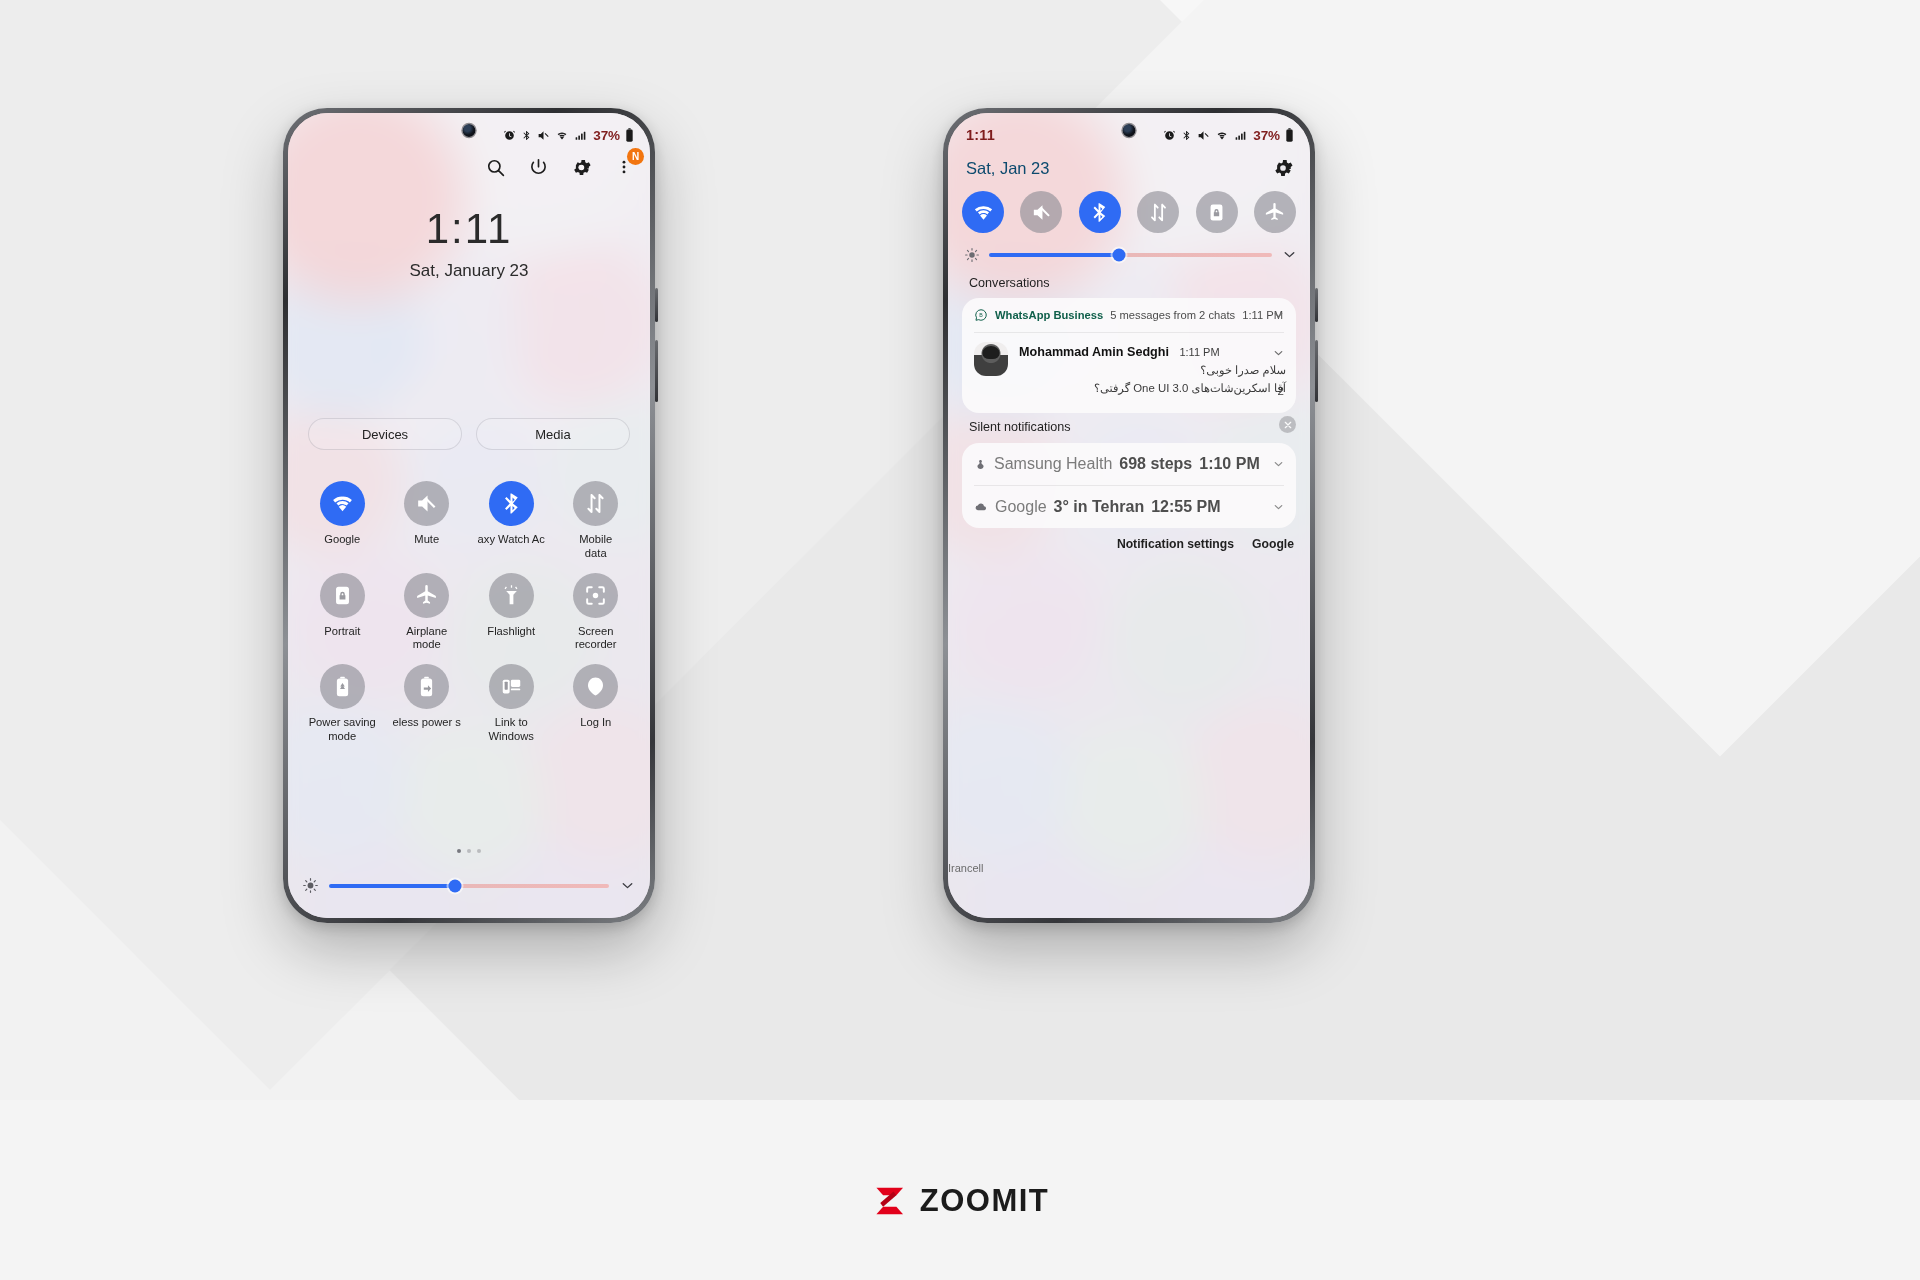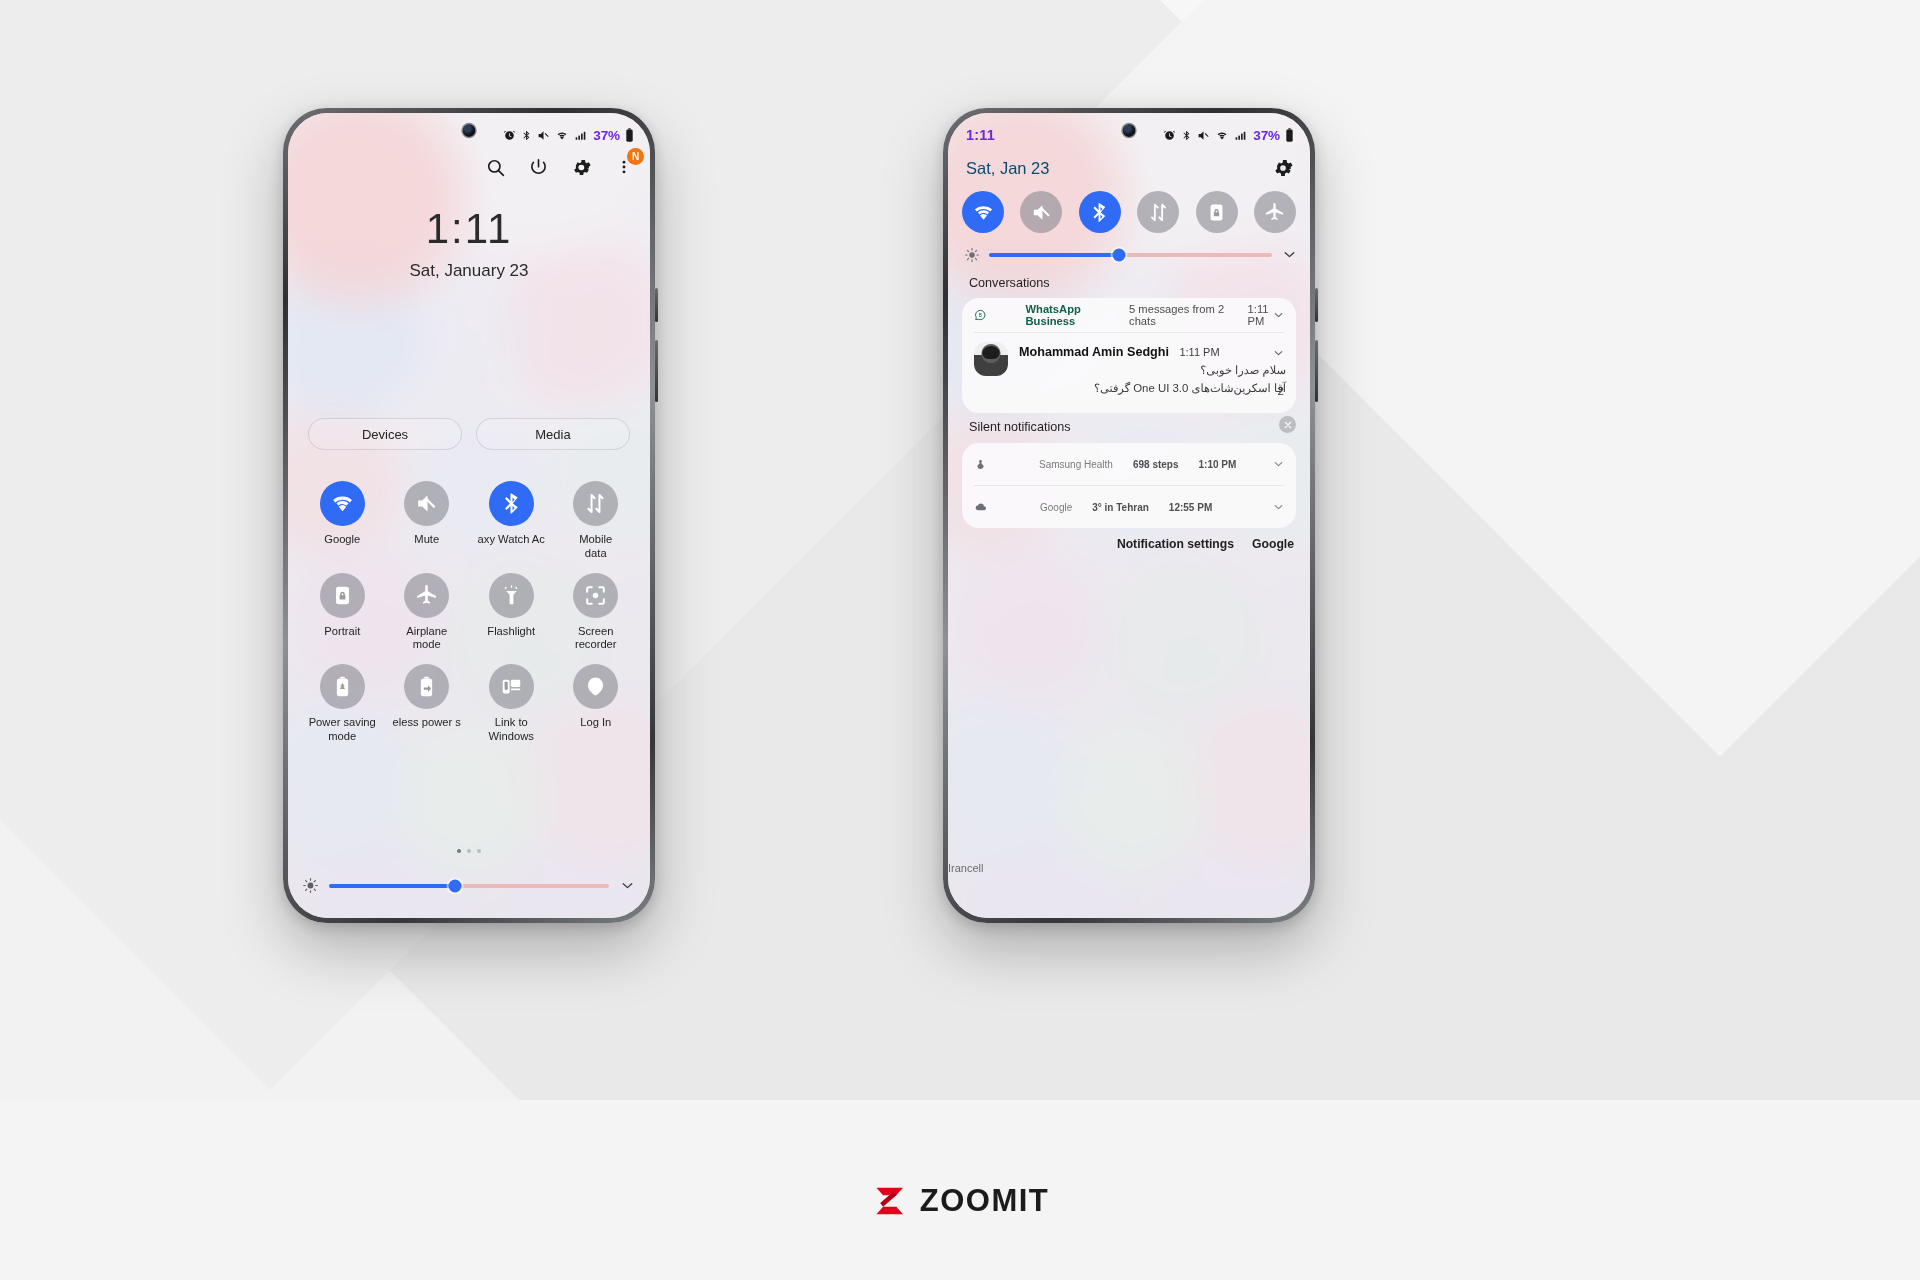--- a/index.html
+++ b/index.html
@@ -101,7 +101,7 @@
     position:absolute; top:0; left:0; right:0; height:38px;
     display:flex; align-items:center; justify-content:space-between;
     padding: 6px 16px 0 18px; z-index:5;
-    font-size:13px; color:#6d28d9; font-weight:600;
+    font-size:13px; color:#7f1d1d; font-weight:600;
   }
   .sb-clock { font-size:14.5px; letter-spacing:.2px; font-weight:600; }
   .sb-icons { display:flex; align-items:center; gap:5px; }

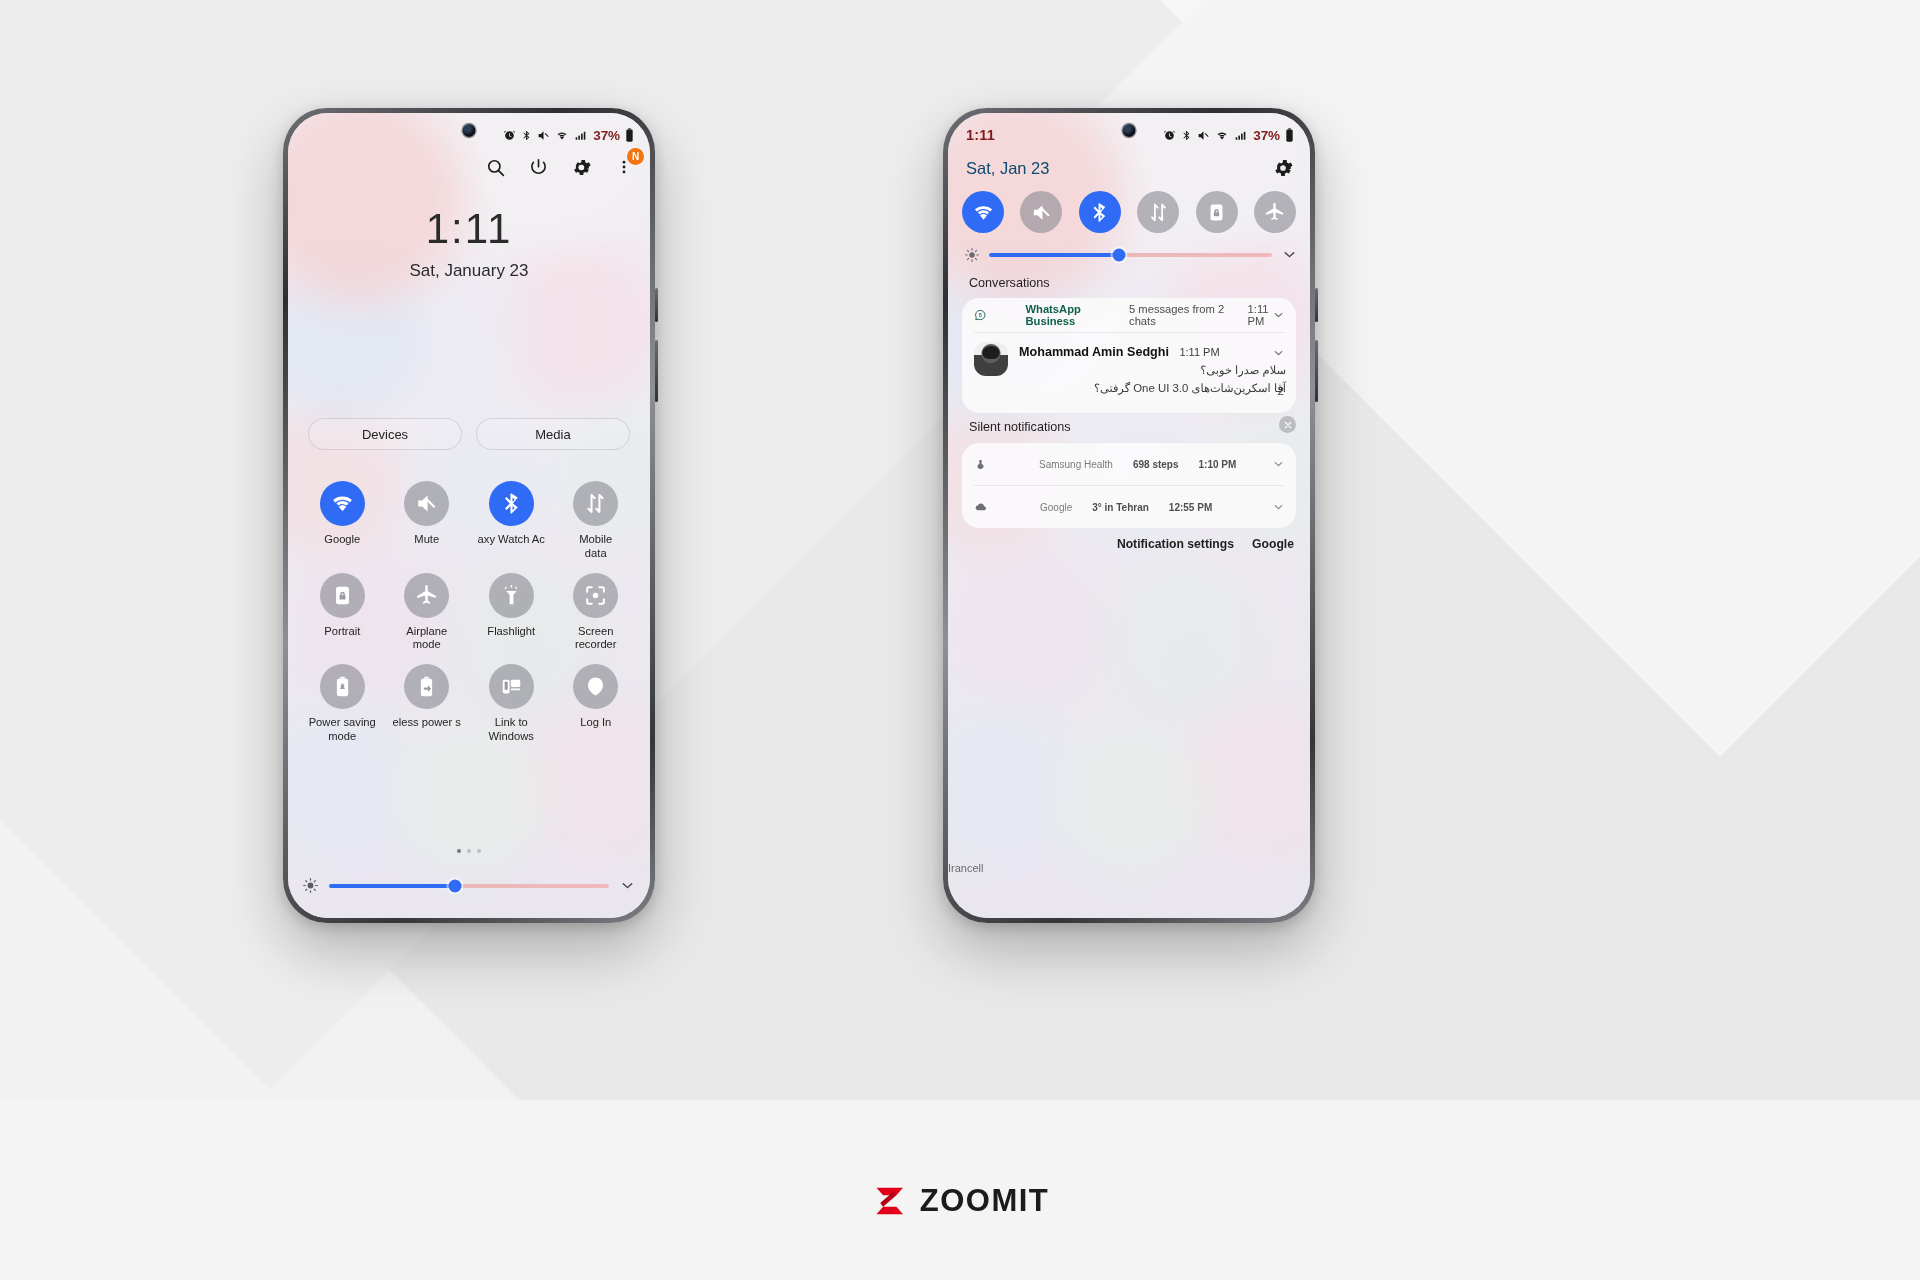--- a/index.html
+++ b/index.html
@@ -220,7 +220,7 @@
   .row-app {
     height:34px; gap:7px; font-size:11.2px;
   }
-  .app-name { font-weight:700;margin-left:32px; }
+  .app-name { font-weight:700; }
   .app-meta { color:#4c4c4c; font-weight:400; }
   .row-chevron {
     position:absolute; right:11px; top:50%; transform:translateY(-50%);

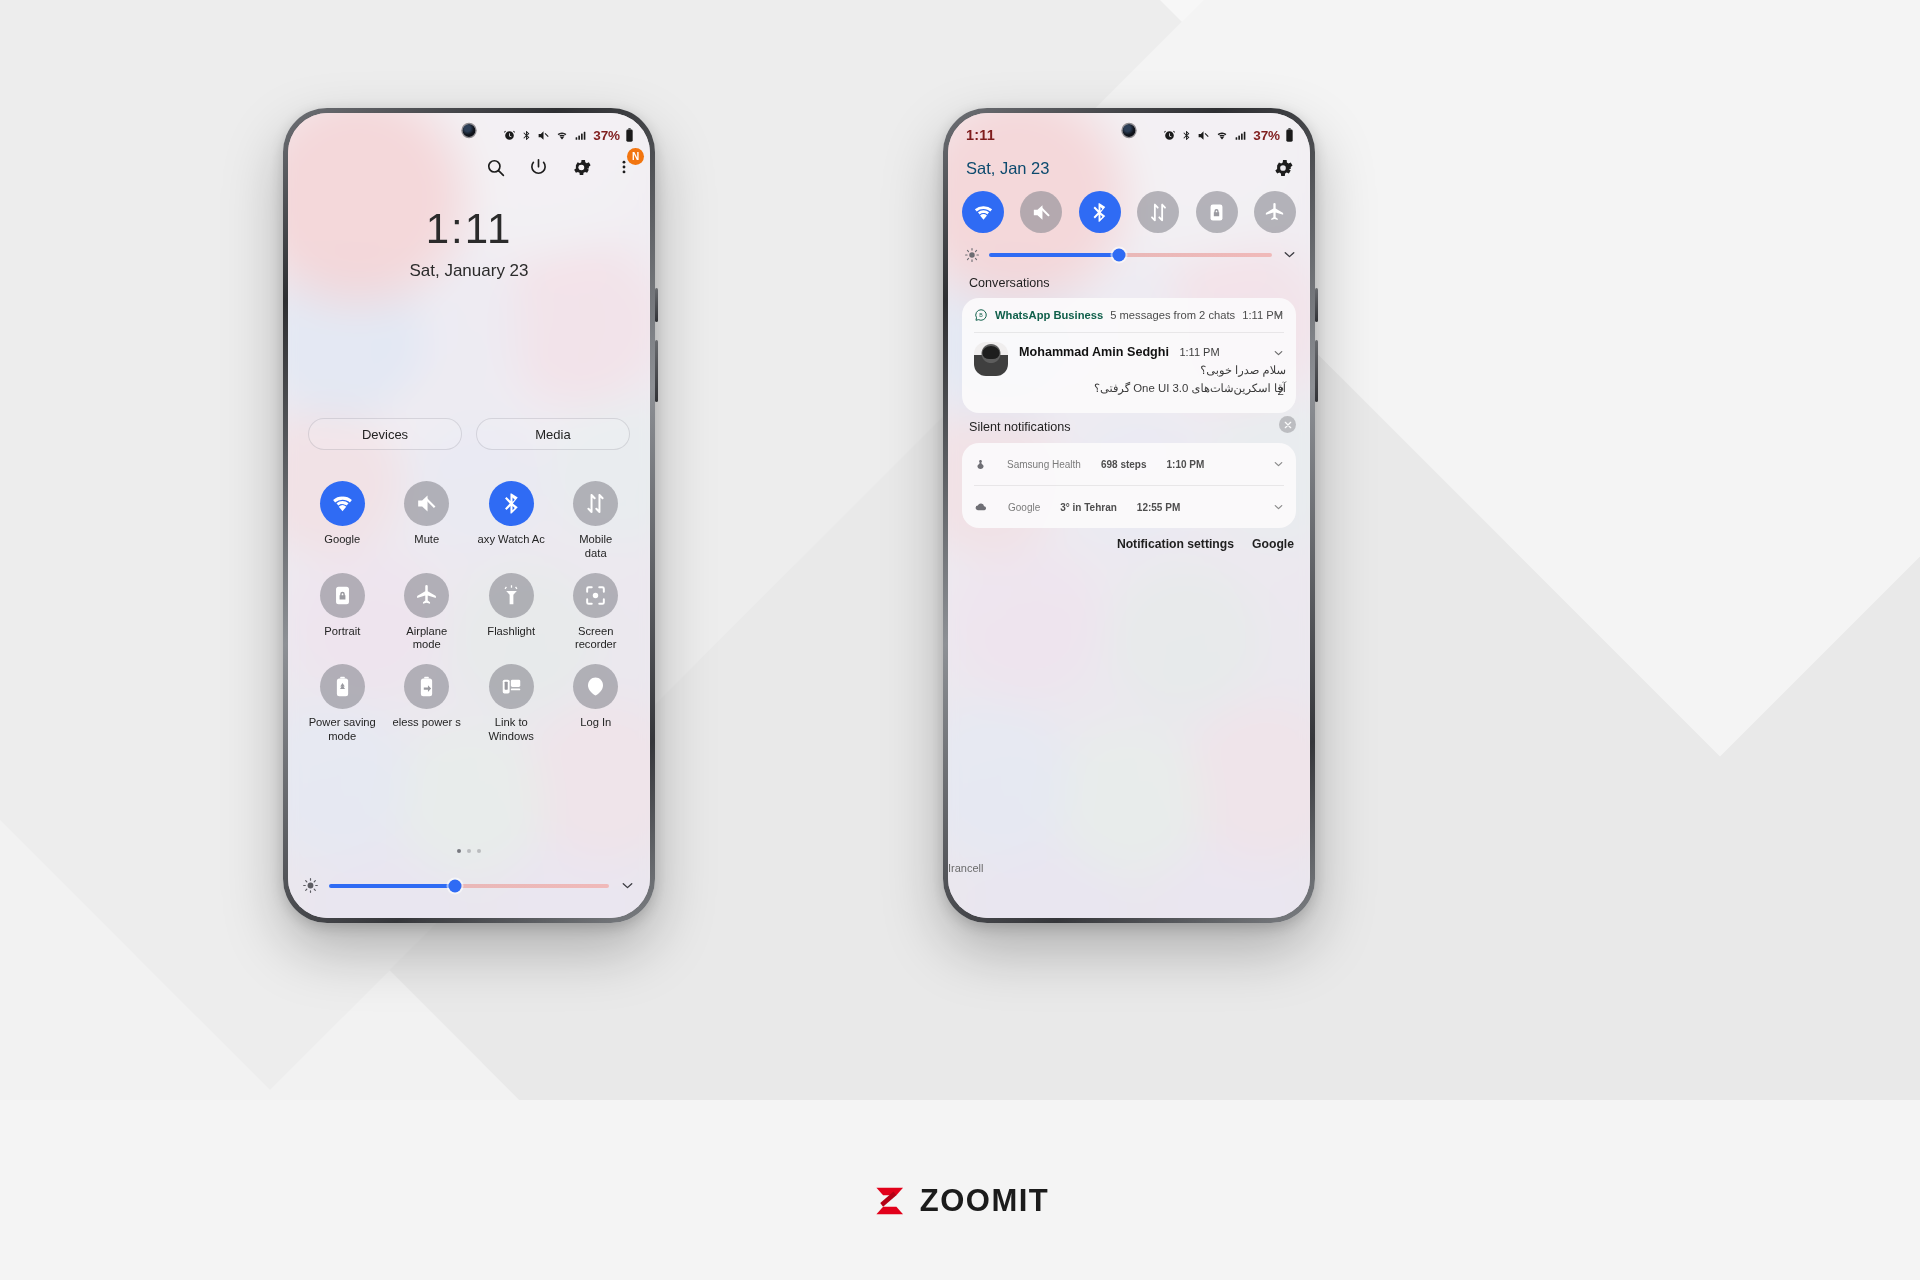--- a/index.html
+++ b/index.html
@@ -254,7 +254,7 @@
     background:rgba(120,120,126,0.40); display:flex; align-items:center; justify-content:center;
     cursor:pointer;
   }
-  .row-silent { height:42px; gap:20px; font-size:10px; color:#7b7b7b; }
+  .row-silent { height:42px; gap:7px; font-size:16px; color:#7b7b7b; }
   .row-silent .app-name { font-weight:400; color:#7b7b7b; }
   .row-silent .app-meta { color:#4e4e4e; font-weight:600; }
 

